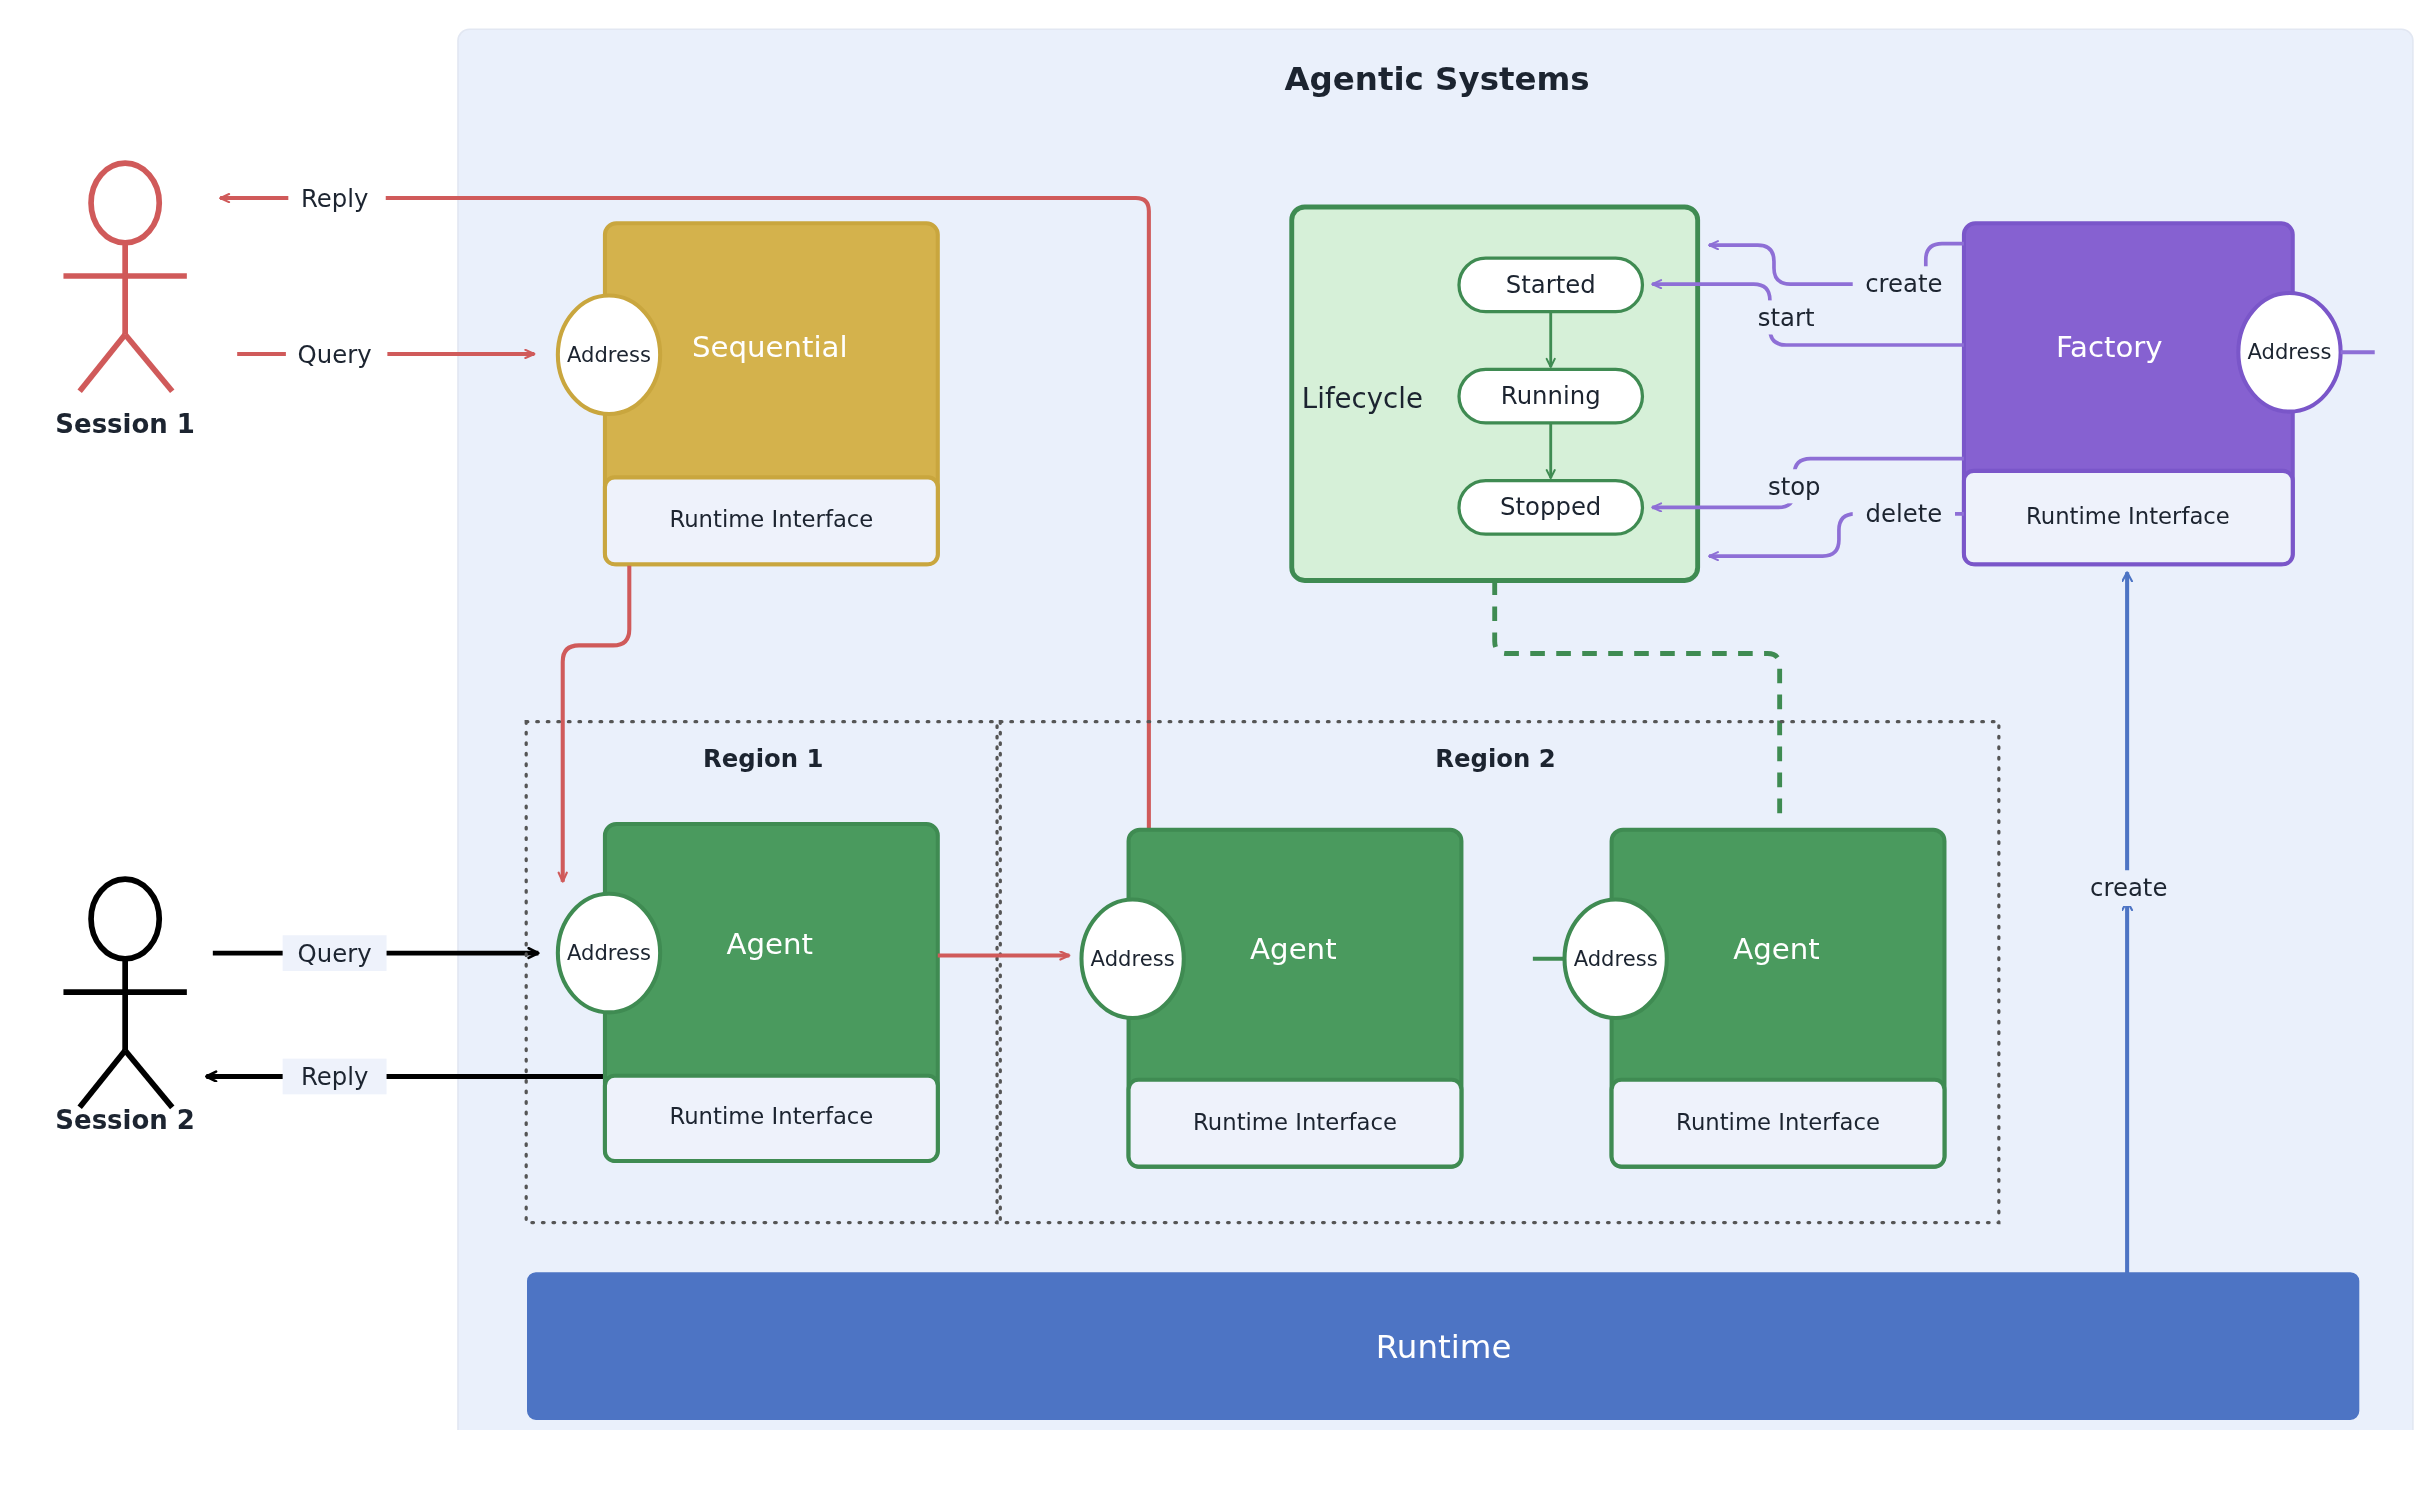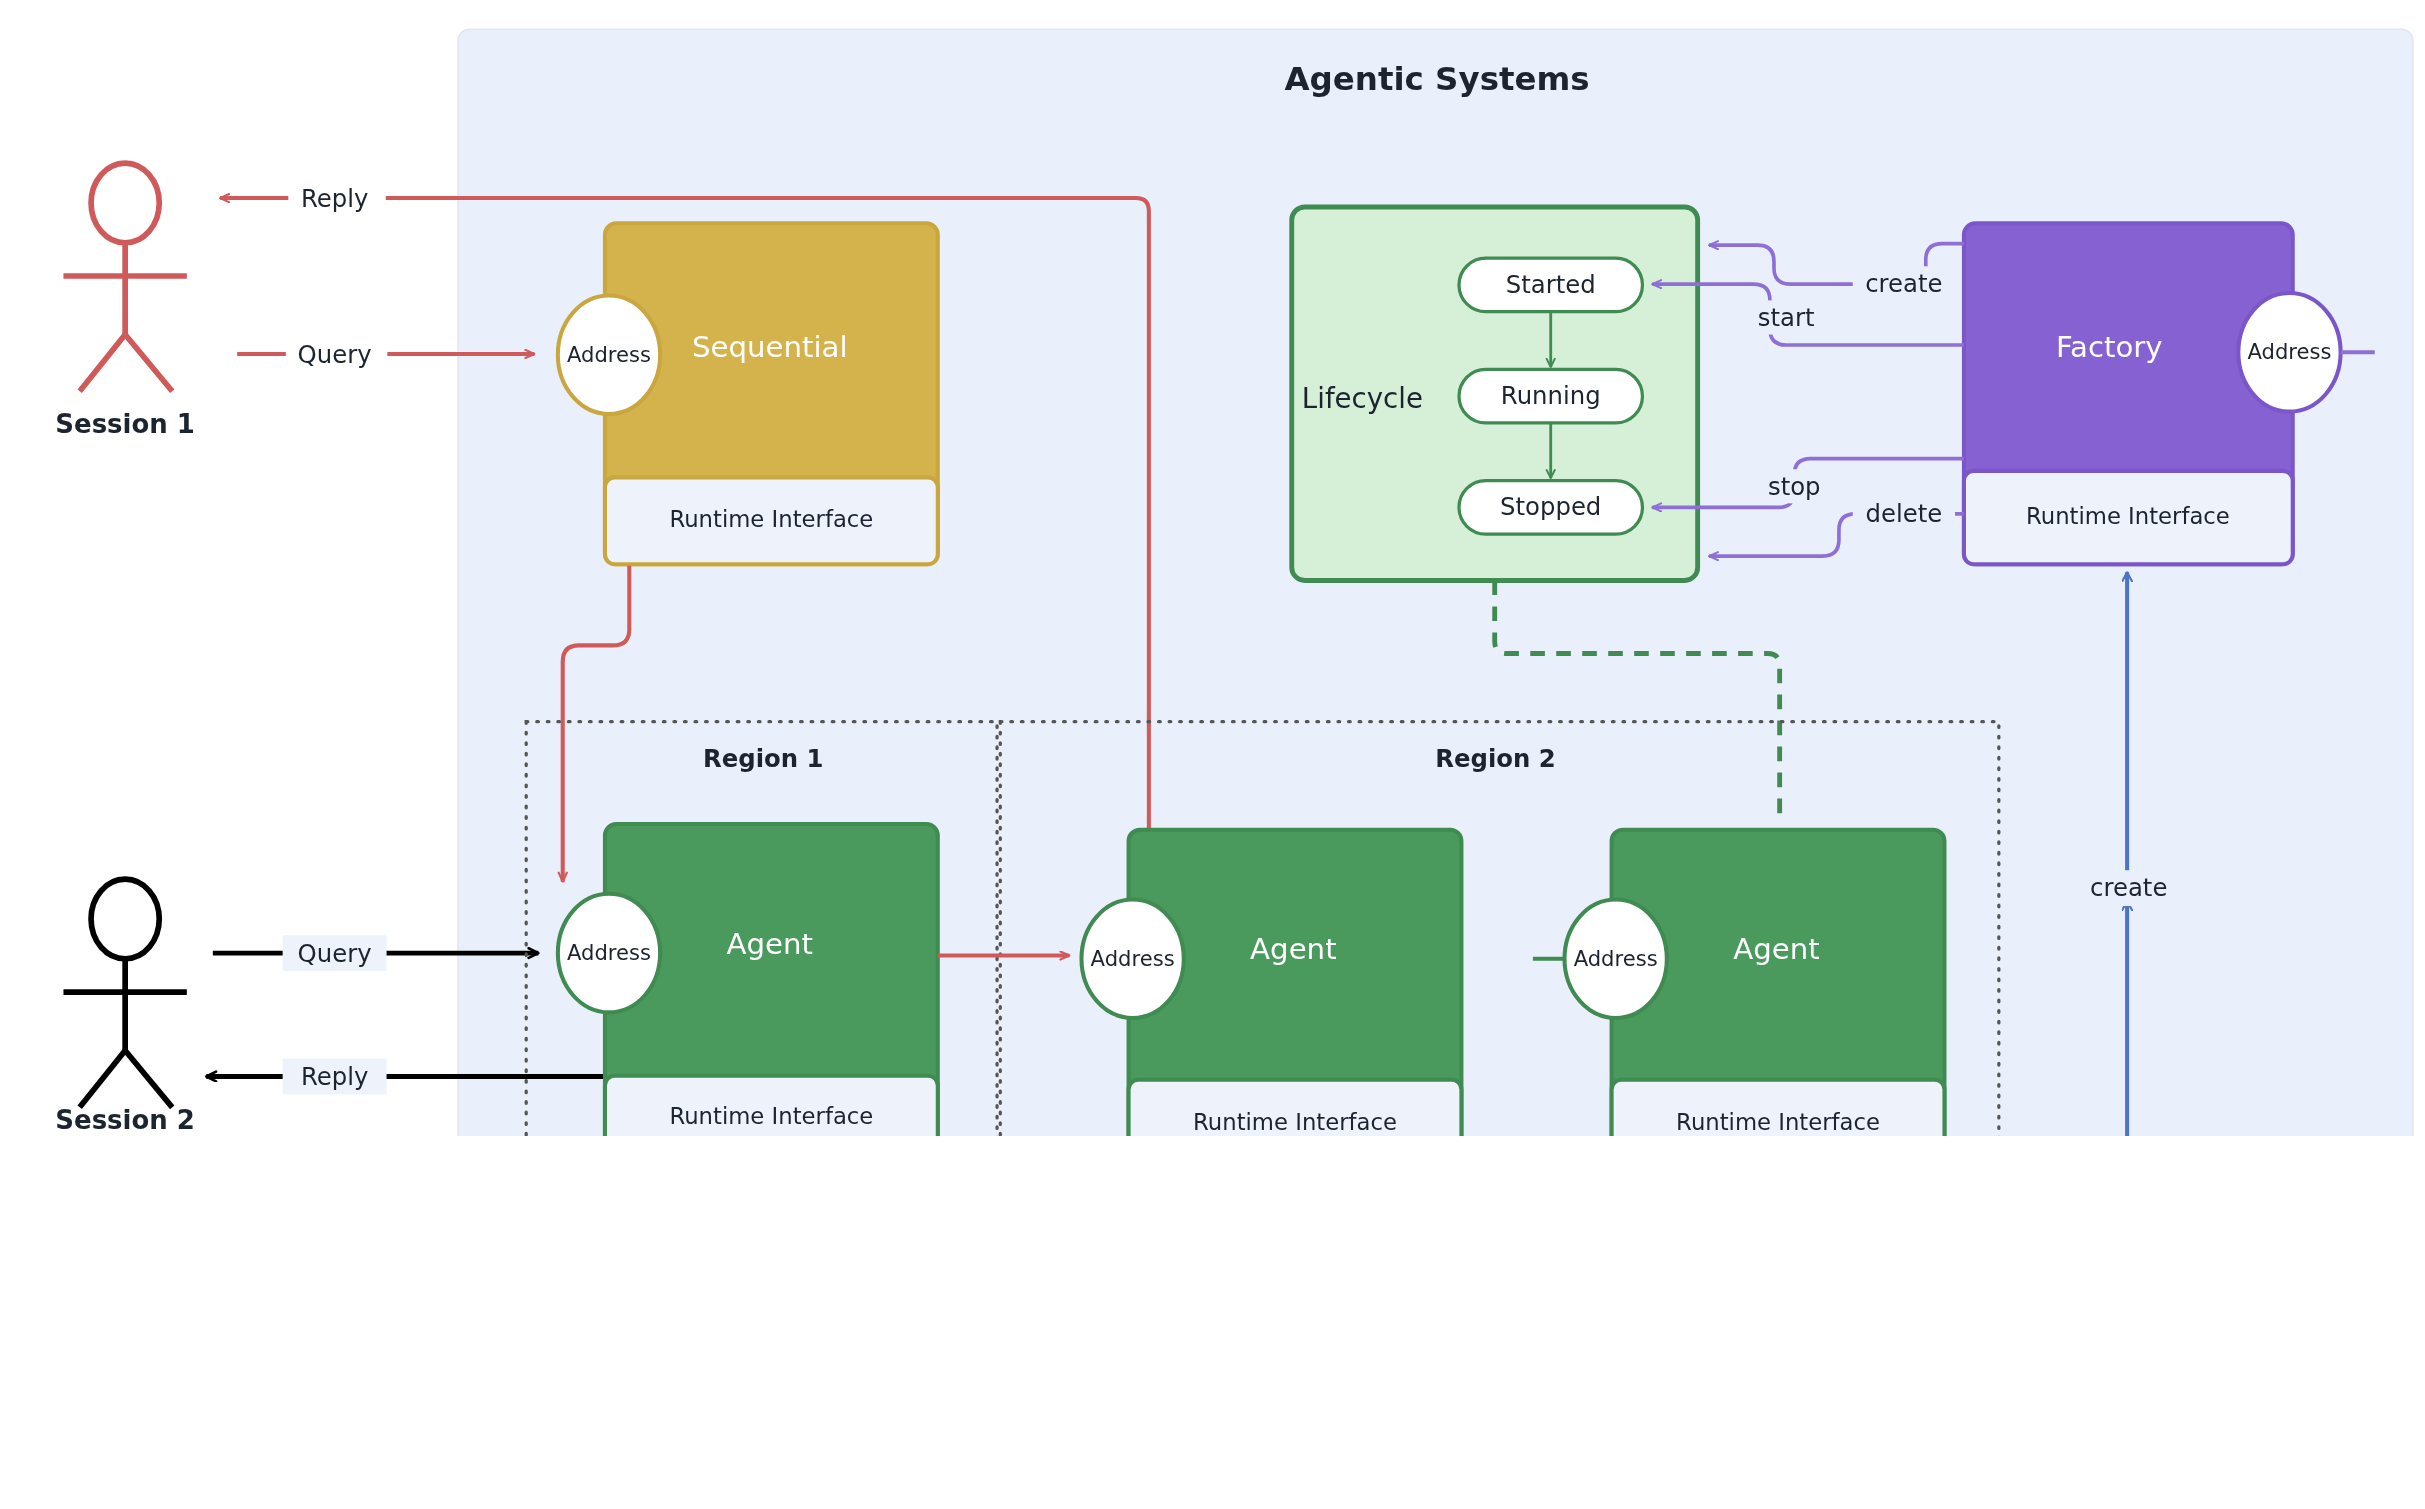--- a/index.html
+++ b/index.html
@@ -4,7 +4,7 @@
 <style>
   html,body{margin:0;padding:0;background:#ffffff;}
   body{width:2426px;height:1510px;font-family:"DejaVu Sans",sans-serif;}
-  #stage{position:relative;width:2426px;height:1136px;overflow:hidden;background:#ffffff;}
+  #stage{position:relative;width:2426px;height:1430px;overflow:hidden;background:#ffffff;}
   svg#diagram{position:absolute;left:0;top:0;width:2426px;height:1510px;}
   text{dominant-baseline:middle;}
 </style>

